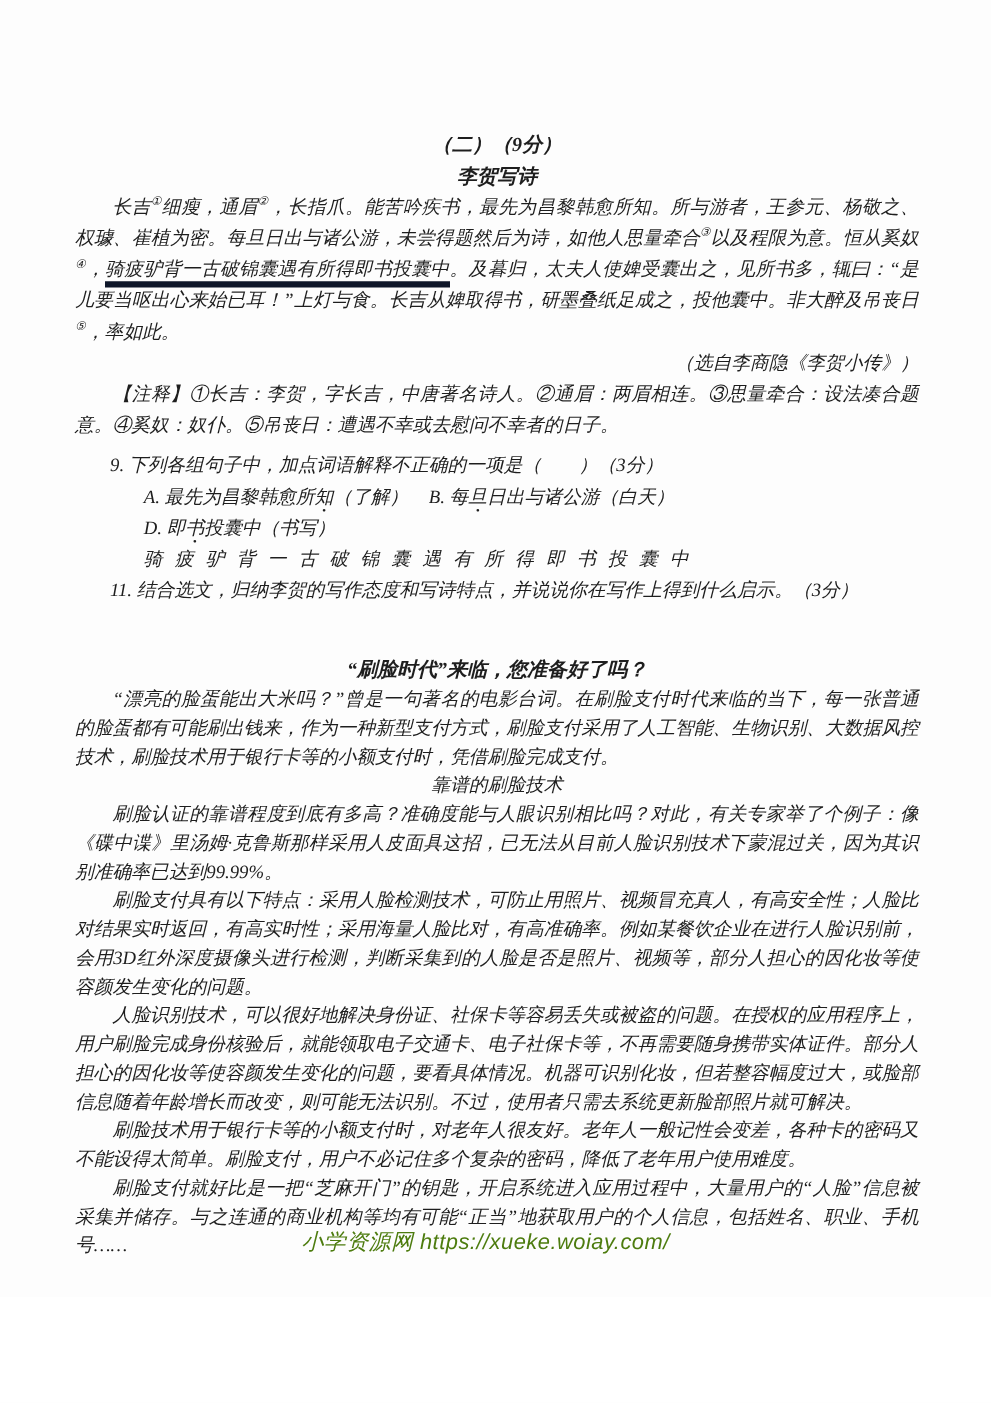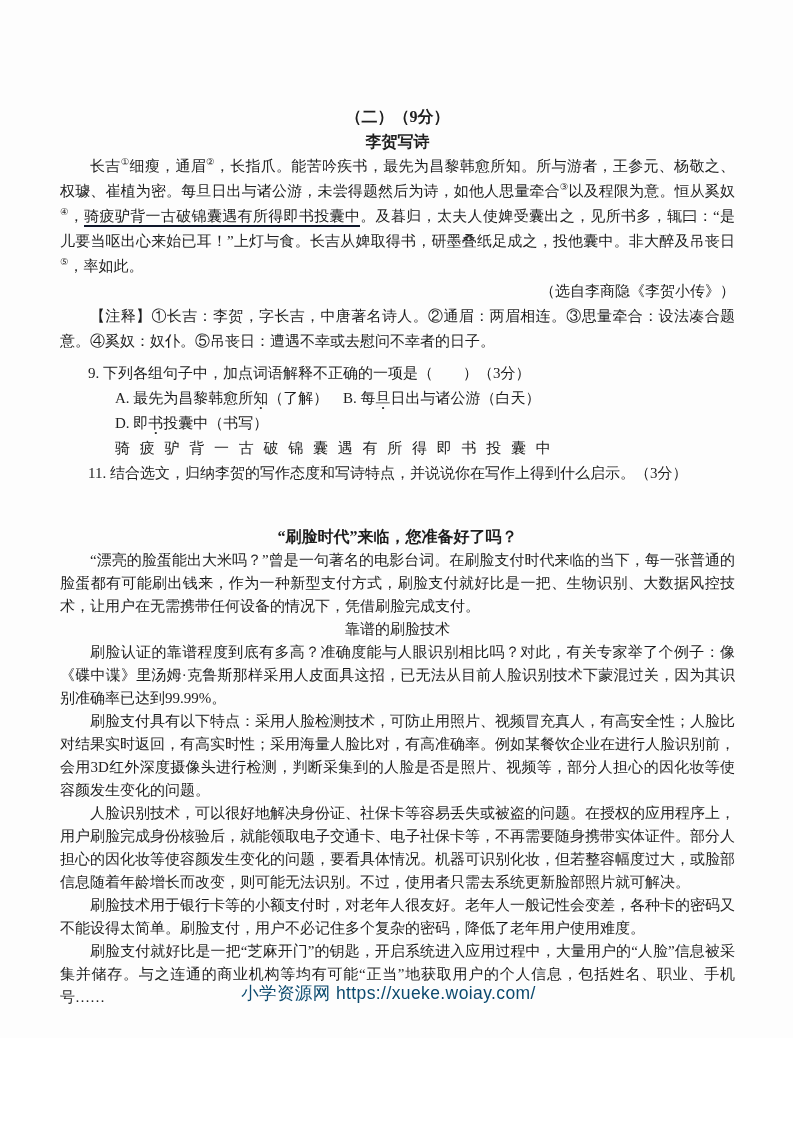--- a/index.html
+++ b/index.html
@@ -9,7 +9,7 @@
     position:relative; overflow:hidden;
     background:#fdfdfd;
     font-family:"Liberation Serif","DejaVu Serif",serif;
-    font-size:15px; color:#1e1e1e;
+    font-size:15px; color:#1e1e1e;font-style:italic;
   }
   .s2 { line-height:25px; }
   .s3 { line-height:23px; margin-top:38px; }

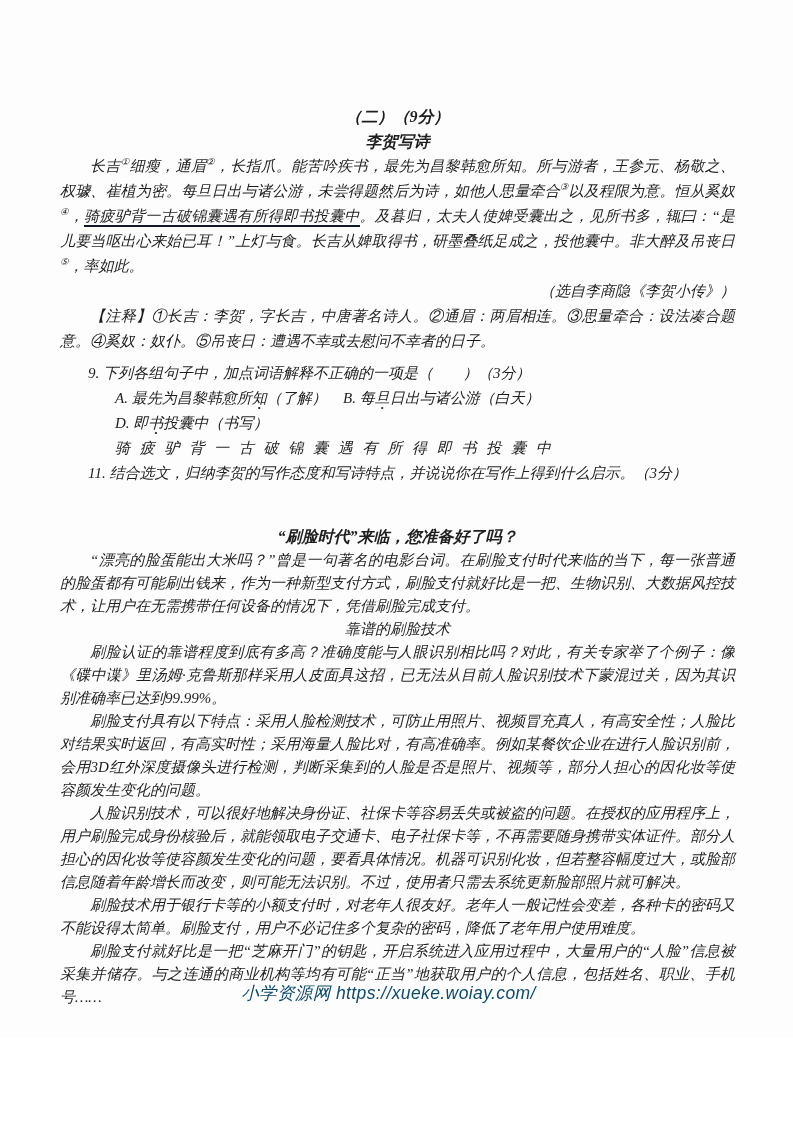--- a/index.html
+++ b/index.html
@@ -23,7 +23,7 @@
   .opt-row { display:flex; padding-left:55px; }
   .optA { width:228px; flex:none; }
   .spaced { padding-left:55px; letter-spacing:3px; }
-  .ul { border-bottom:2px solid #0f172a; padding-bottom:1px; }
+  .ul { border-bottom:5px solid #0f172a; padding-bottom:1px; }
   .sup { font-size:9.5px; vertical-align:super; line-height:0; }
   .emph { position:relative; }
   .emph::after {

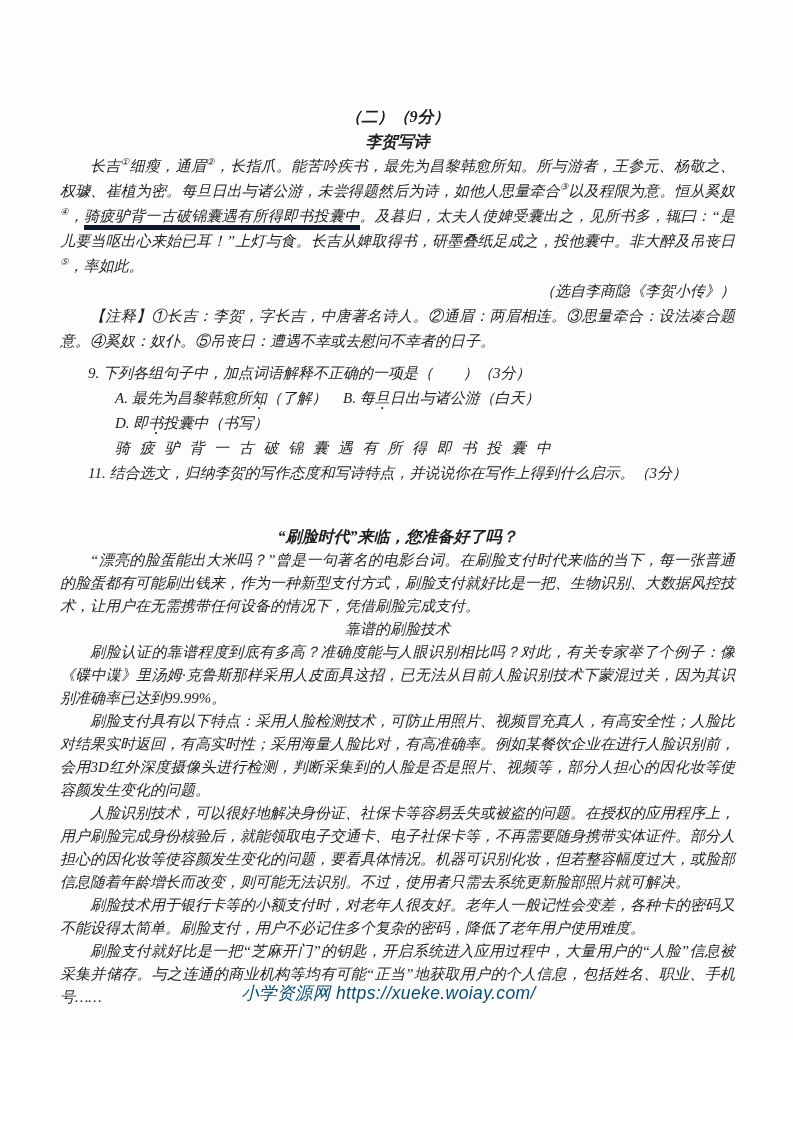--- a/index.html
+++ b/index.html
@@ -69,7 +69,7 @@
   <div class="s3">
     <div class="center bold h">“刷脸时代”来临，您准备好了吗？</div>
 
-    <p class="para">“漂亮的脸蛋能出大米吗？”曾是一句著名的电影台词。在刷脸支付时代来临的当下，每一张普通的脸蛋都有可能刷出钱来，作为一种新型支付方式，刷脸支付就好比是一把、生物识别、大数据风控技术，让用户在无需携带任何设备的情况下，凭借刷脸完成支付。</p>
+    <p class="para">“漂亮的脸蛋能出大米吗？”曾是一句著名的电影台词。在刷脸支付时代来临的当下，每一张普通的脸蛋都有可能刷出钱来，作为一种新型支付方式，刷脸支付采用了人工智能、生物识别、大数据风控技术，刷脸技术用于银行卡等的小额支付时，凭借刷脸完成支付。</p>
 
     <div class="center">靠谱的刷脸技术</div>
     <p class="para">刷脸认证的靠谱程度到底有多高？准确度能与人眼识别相比吗？对此，有关专家举了个例子：像《碟中谍》里汤姆·克鲁斯那样采用人皮面具这招，已无法从目前人脸识别技术下蒙混过关，因为其识别准确率已达到99.99%。</p>

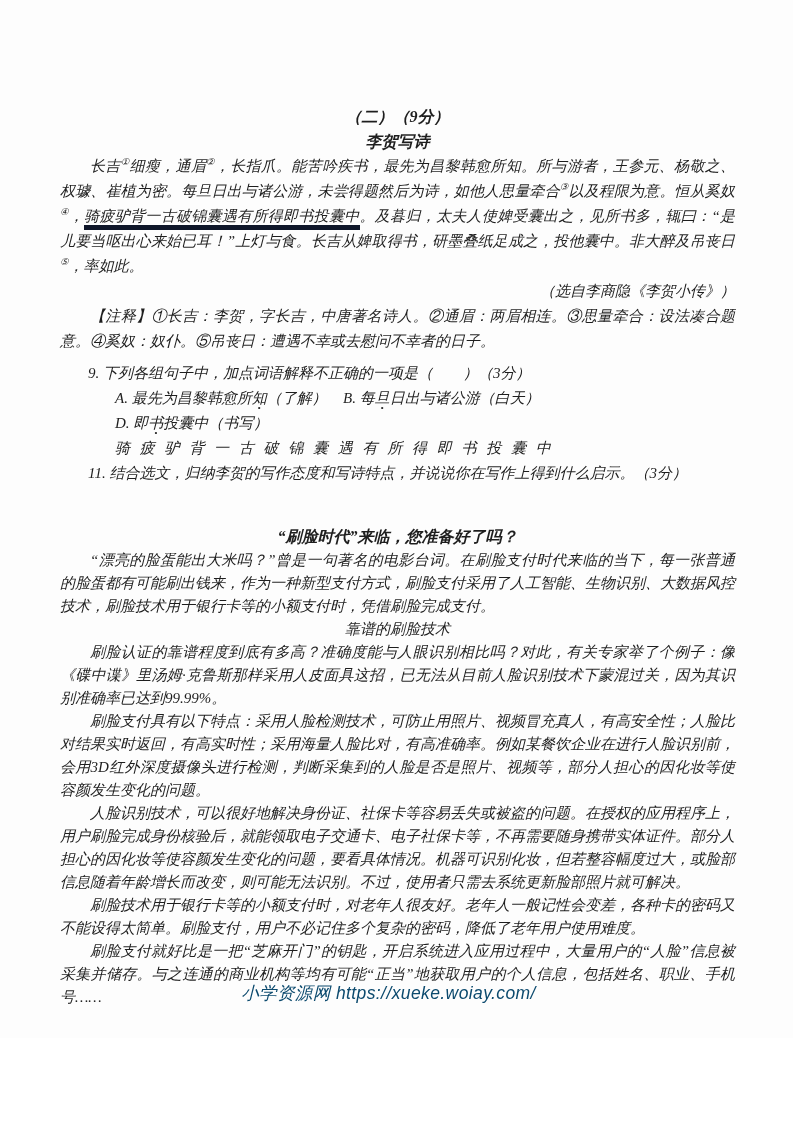--- a/index.html
+++ b/index.html
@@ -34,7 +34,7 @@
   .footer {
     position:absolute; left:0; right:16px; bottom:33px; text-align:center;
     font-family:"Liberation Sans","DejaVu Sans",sans-serif;
-    font-size:17.5px; color:#0c4a6e; letter-spacing:0.4px;
+    font-size:17.5px; color:#4d7c0f; letter-spacing:0.4px;
   }
 </style>
 </head>

